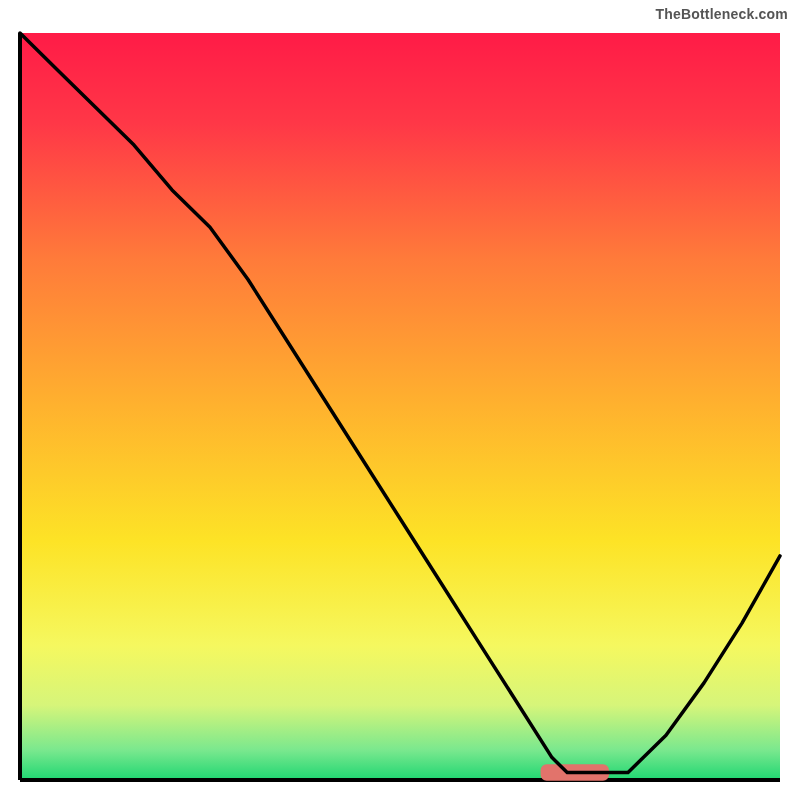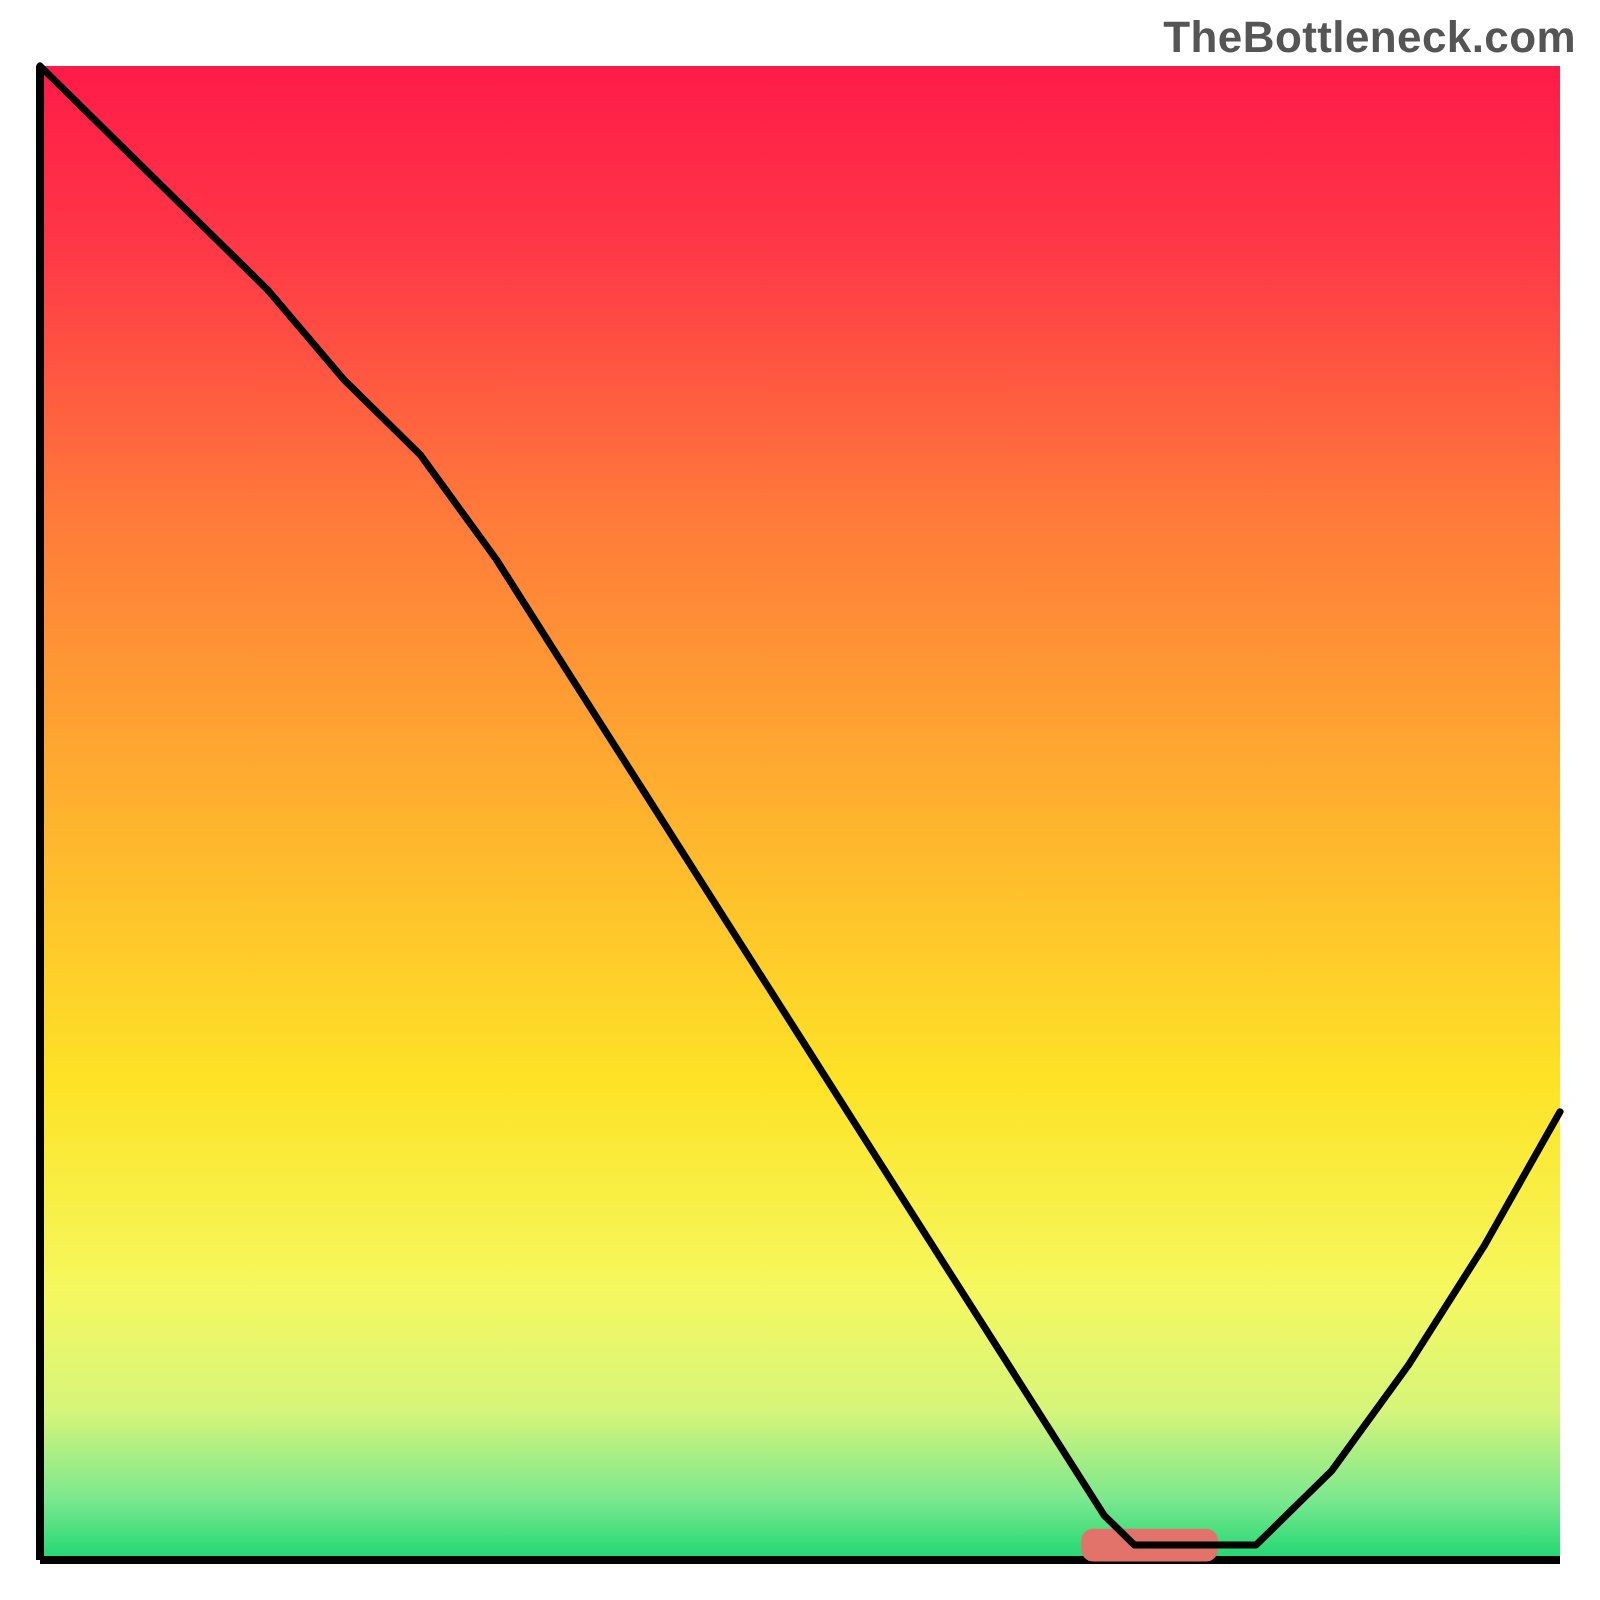--- a/index.html
+++ b/index.html
@@ -19,7 +19,7 @@
     position: absolute;
     top: 6px;
     right: 12px;
-    font-size: 22px;
+    font-size: 14px;
     font-weight: 600;
     color: #555;
     letter-spacing: 0.2px;

